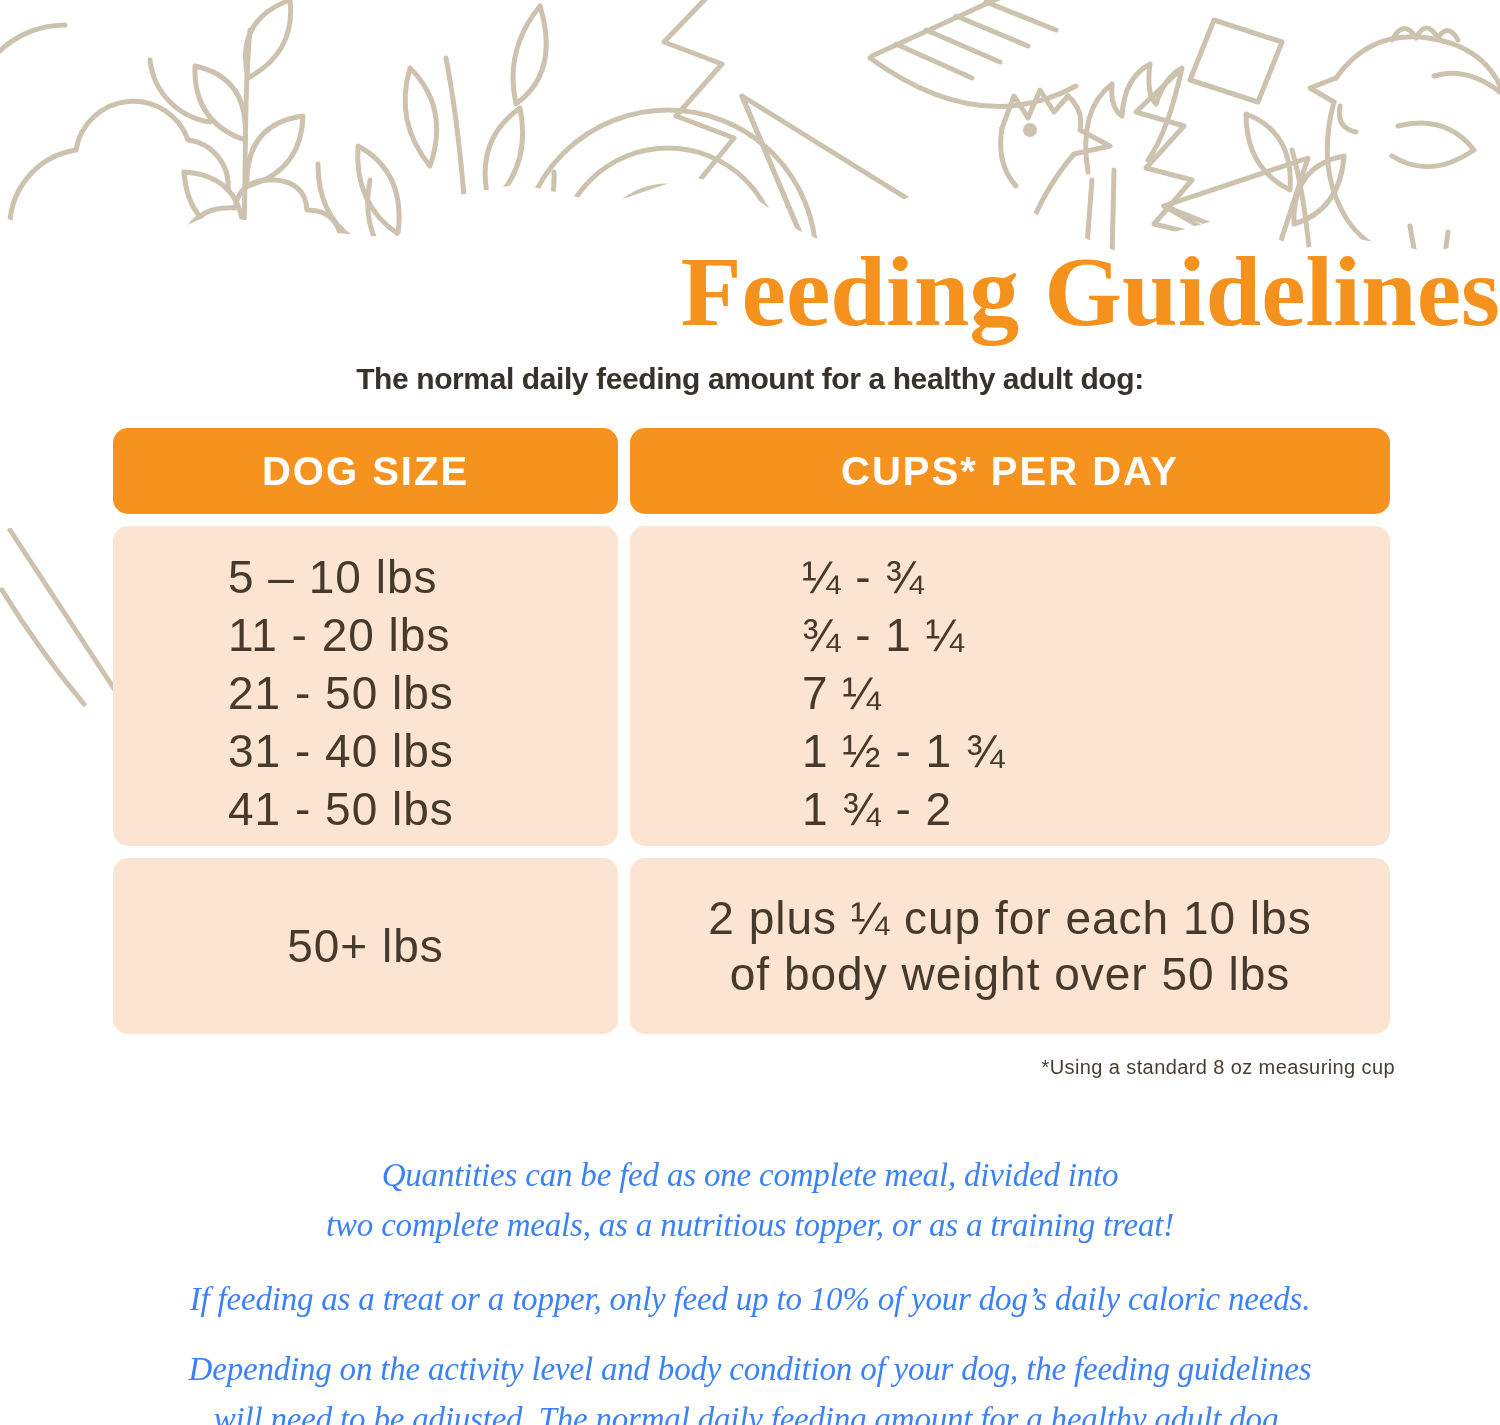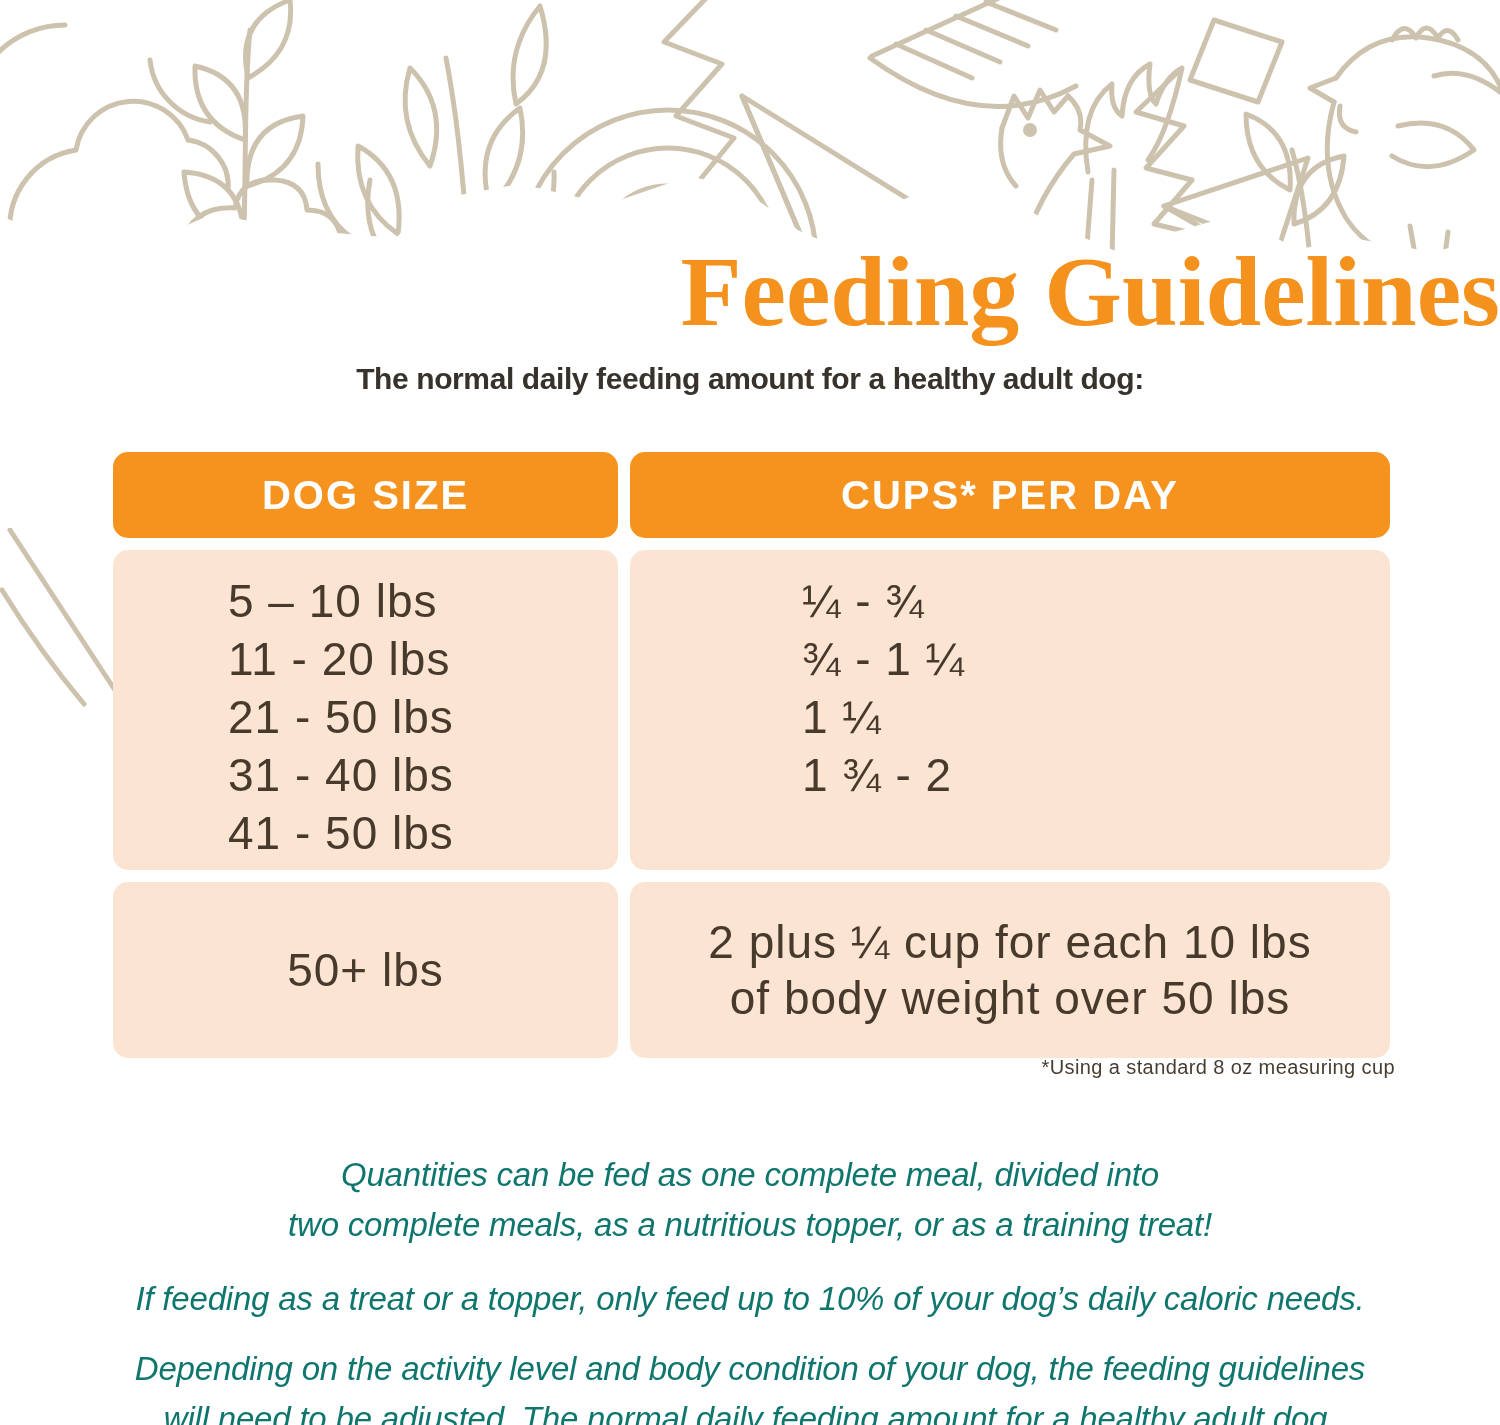--- a/index.html
+++ b/index.html
@@ -19,7 +19,7 @@
     font-size:30px;letter-spacing:-0.4px;color:#37322B;font-weight:bold;
   }
   .ftable{
-    position:absolute;top:452px;left:113px;
+    position:absolute;top:428px;left:113px;
     display:grid;grid-template-columns:505px 760px;grid-template-rows:86px 320px 176px;
     column-gap:12px;row-gap:12px;
   }

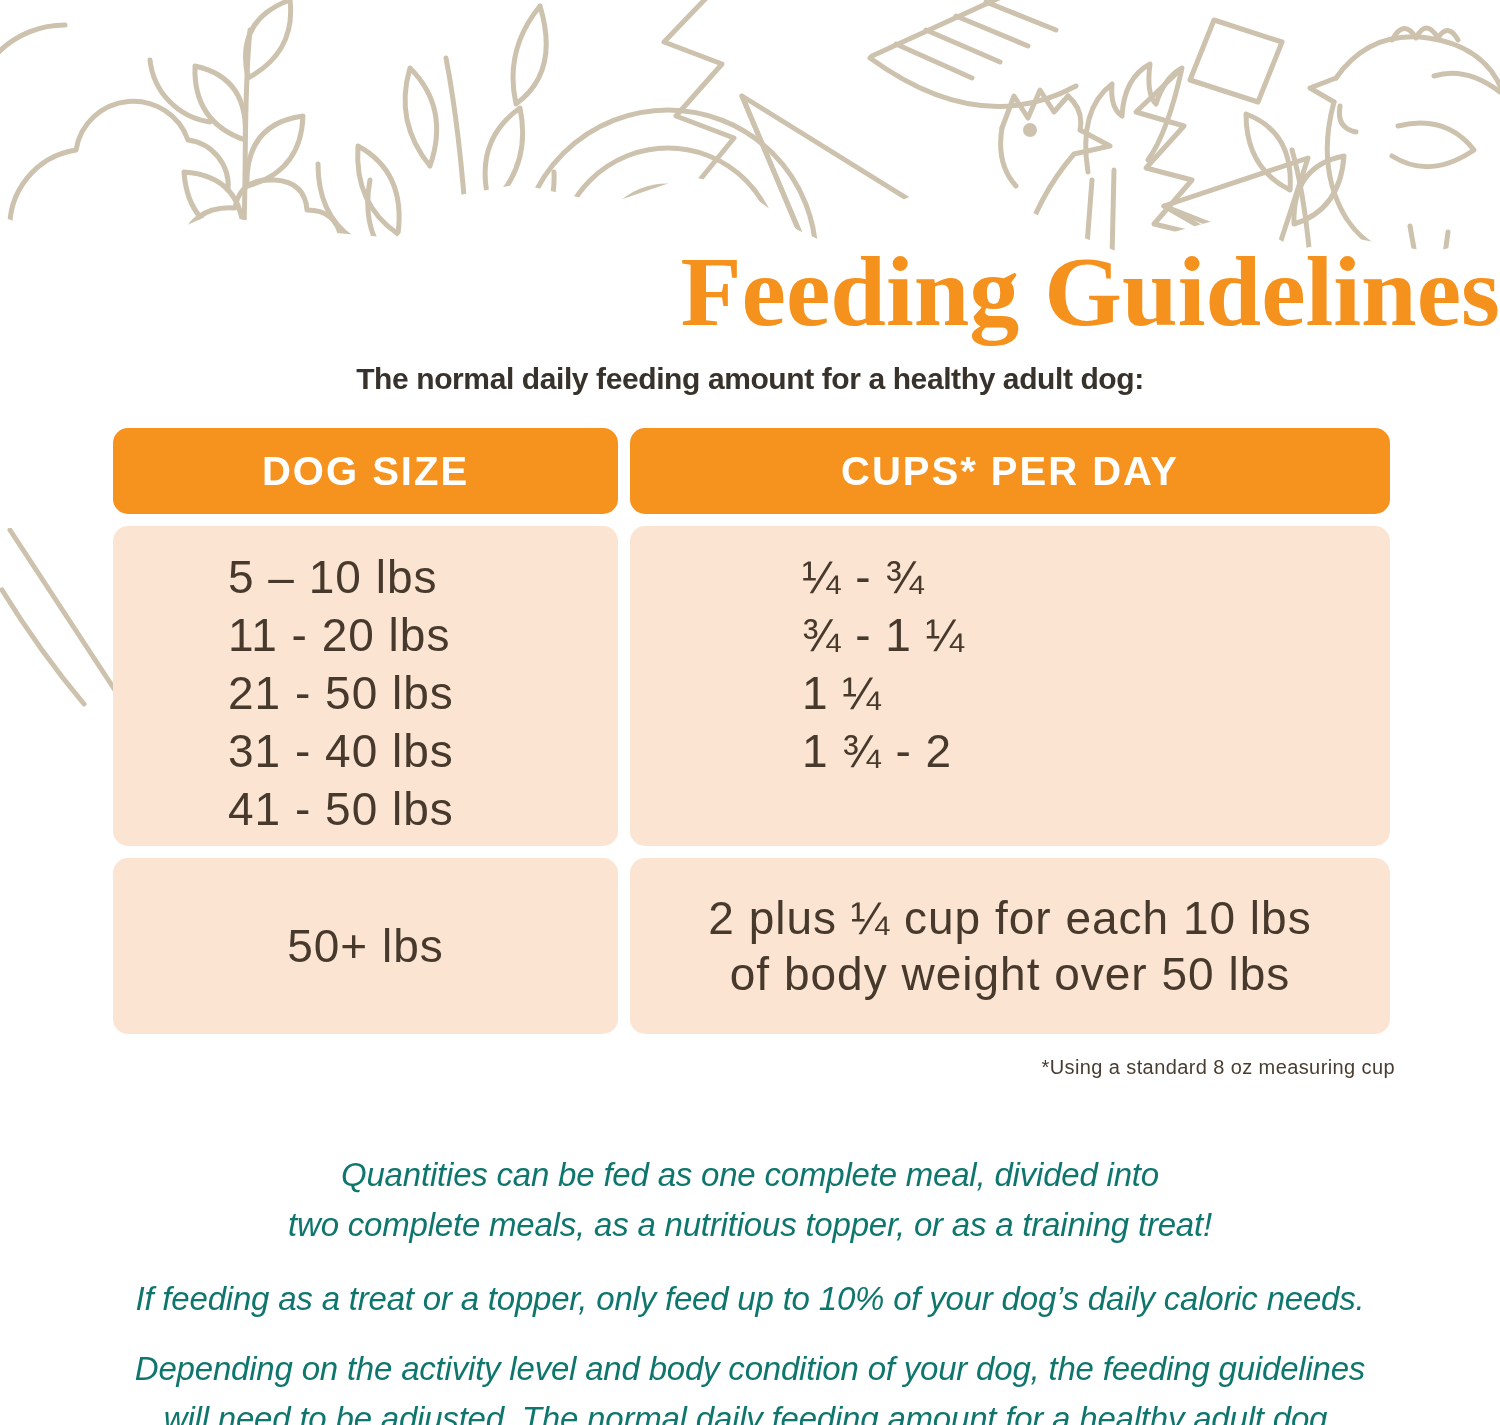--- a/index.html
+++ b/index.html
@@ -170,7 +170,7 @@
     <div class="cell peach cups">
       <div class="rowline">¼ - ¾</div>
       <div class="rowline">¾ - 1 ¼</div>
-      <div class="rowline">1 ¼</div>
+      <div class="rowline">7 ¼</div>
       <div class="rowline">1 ¾ - 2</div>
     </div>
 

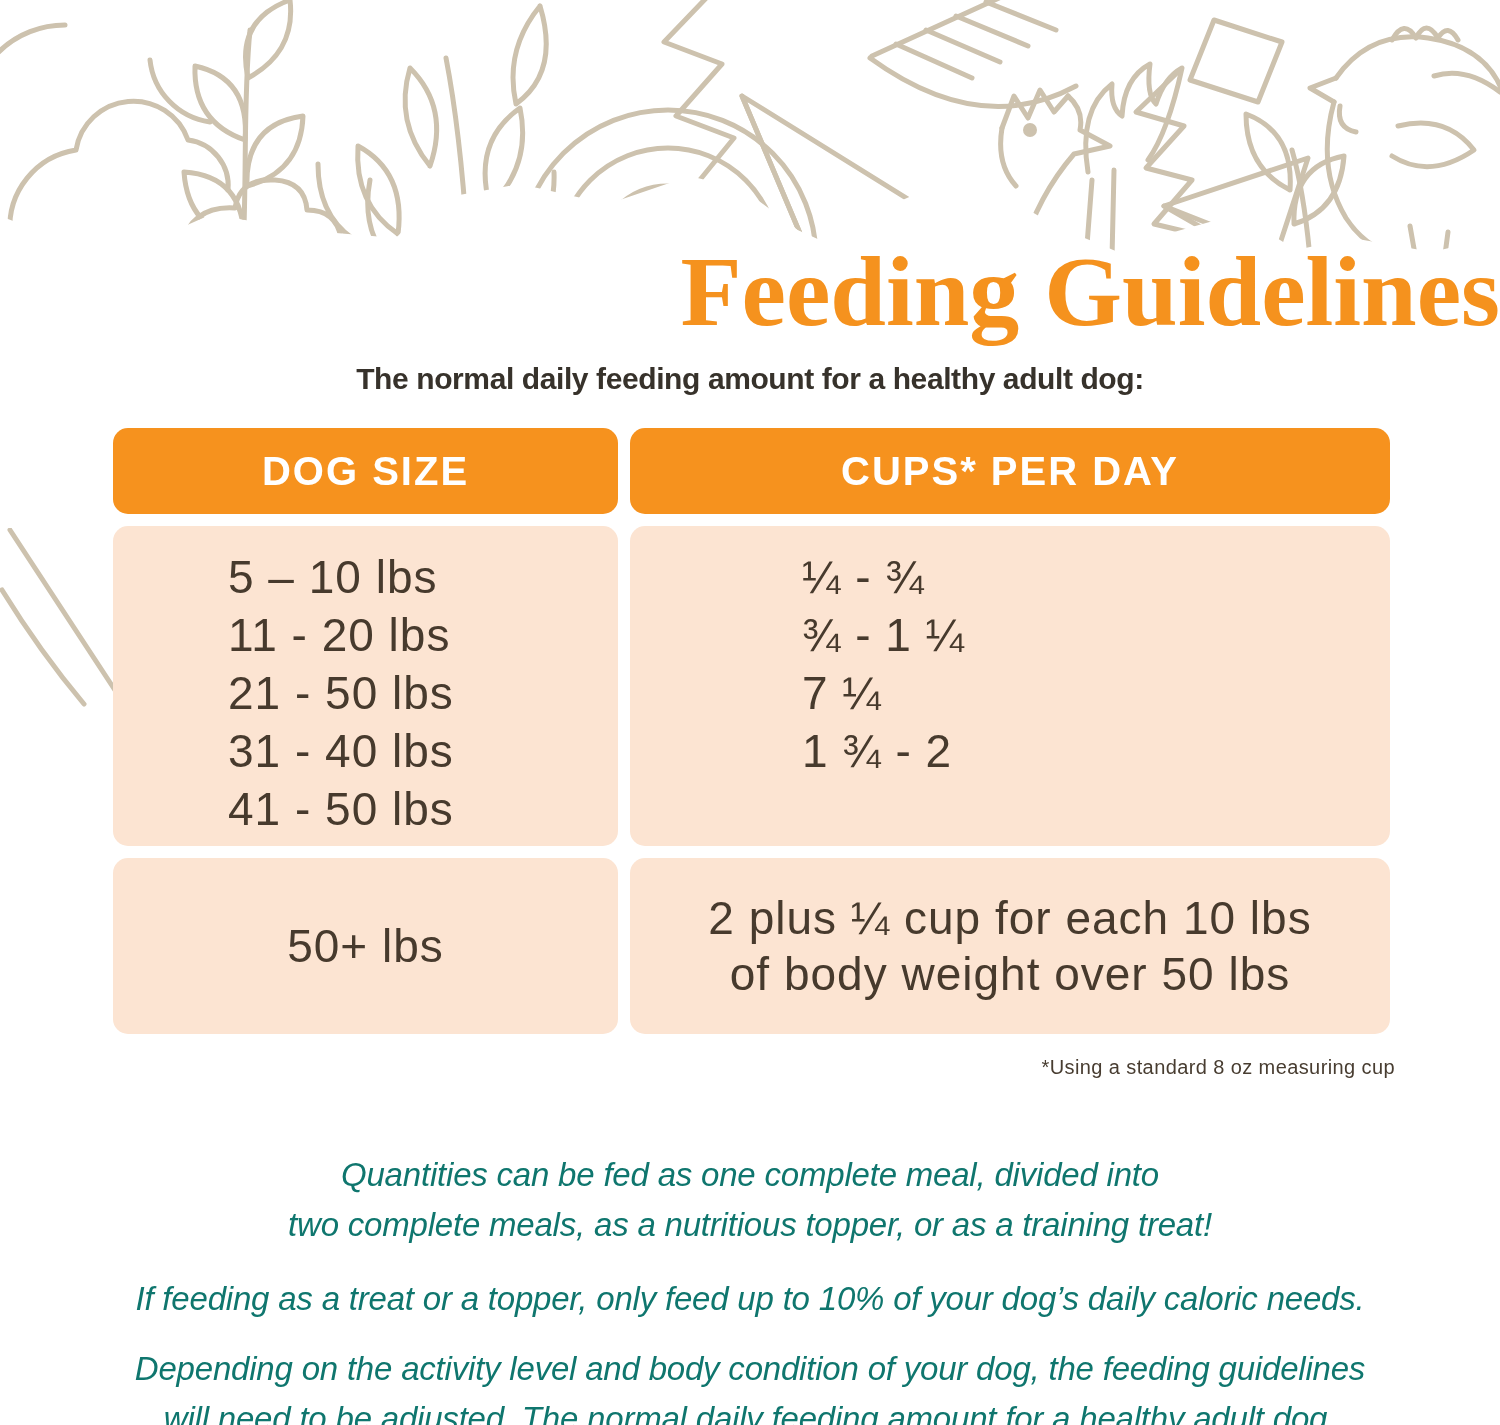--- a/index.html
+++ b/index.html
@@ -171,6 +171,7 @@
       <div class="rowline">¼ - ¾</div>
       <div class="rowline">¾ - 1 ¼</div>
       <div class="rowline">7 ¼</div>
+      <div class="rowline">1 ½ - 1 ¾</div>
       <div class="rowline">1 ¾ - 2</div>
     </div>
 

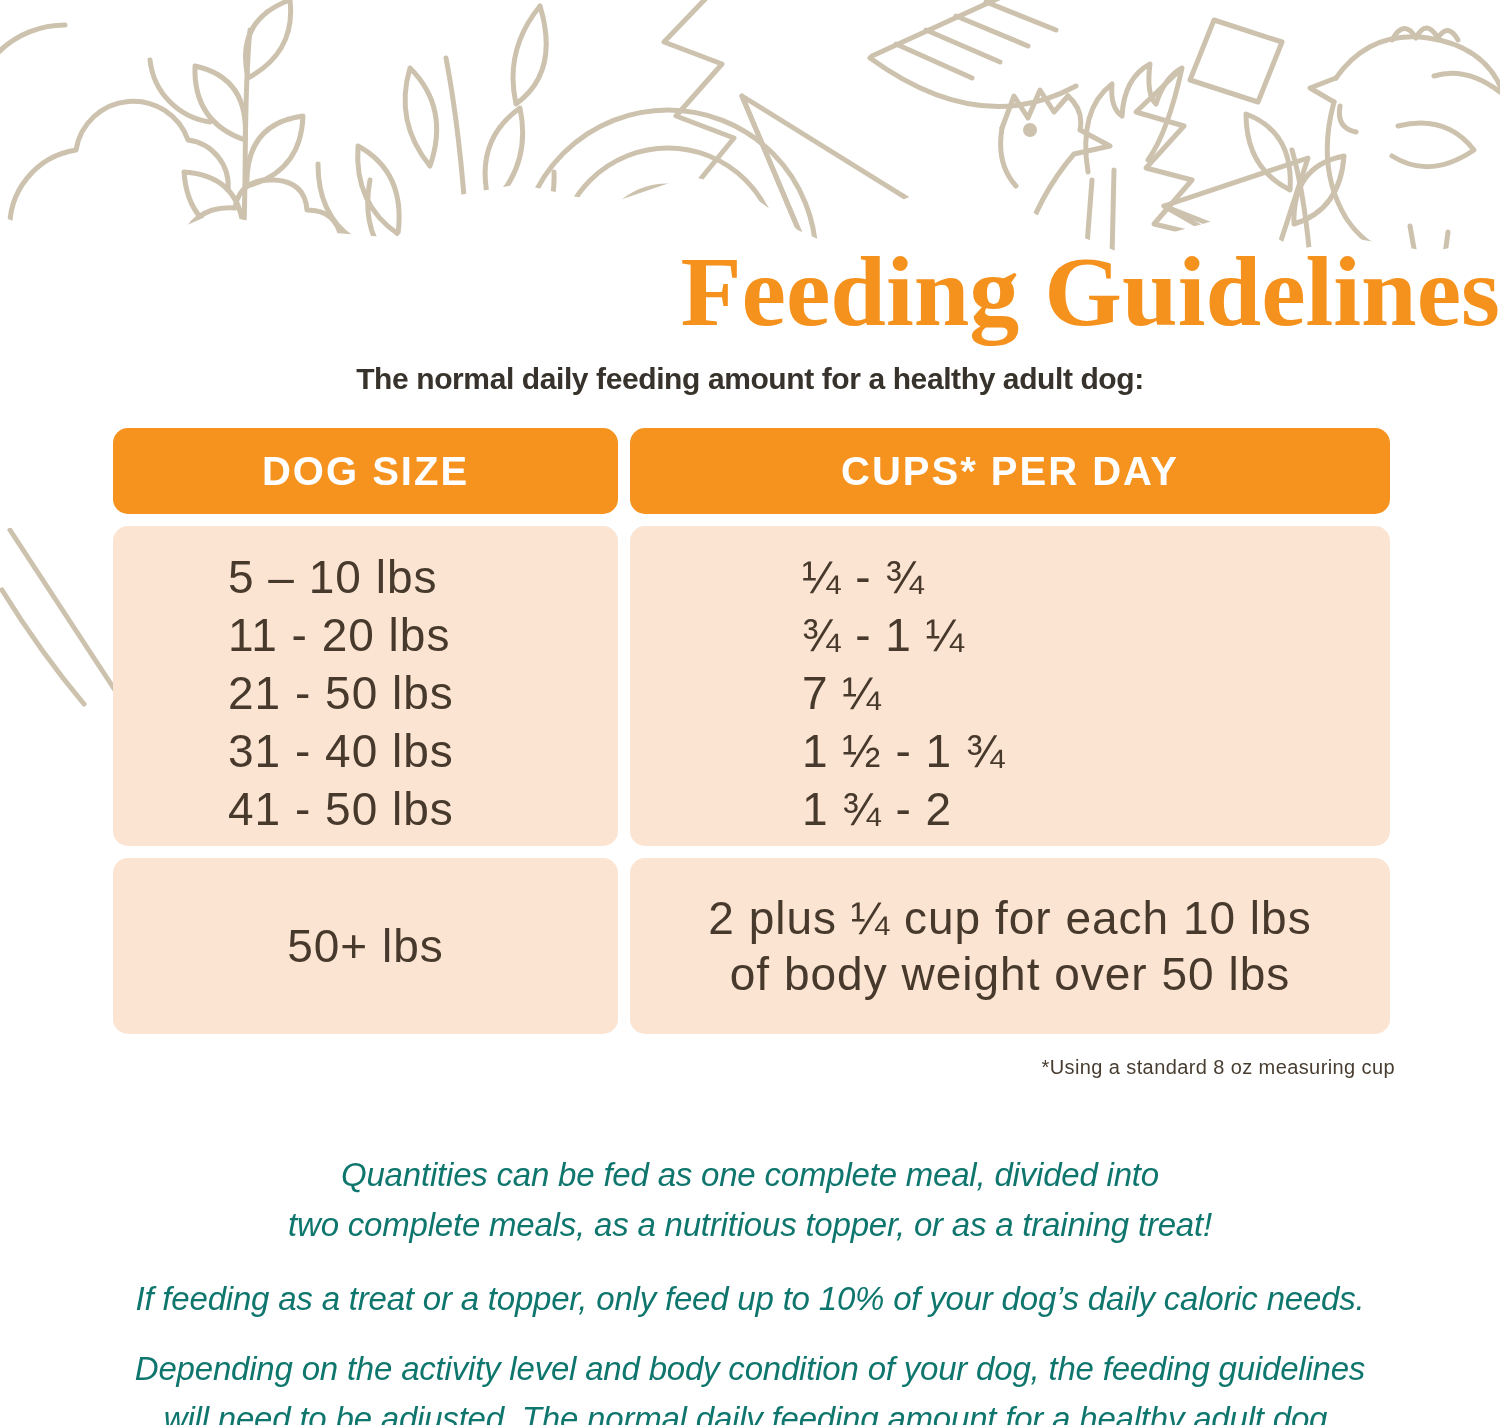--- a/index.html
+++ b/index.html
@@ -41,7 +41,7 @@
   }
   .note{
     position:absolute;left:0;width:100%;text-align:center;
-    font-style:italic;font-size:33px;line-height:50px;letter-spacing:-0.2px;color:#0f766e;
+    font-style:italic;font-size:33px;line-height:50px;letter-spacing:-0.2px;color:#3b82f6;font-family:Liberation Serif, serif;
   }
   .n1{top:1150px;}
   .n2{top:1274px;text-align:center;}

